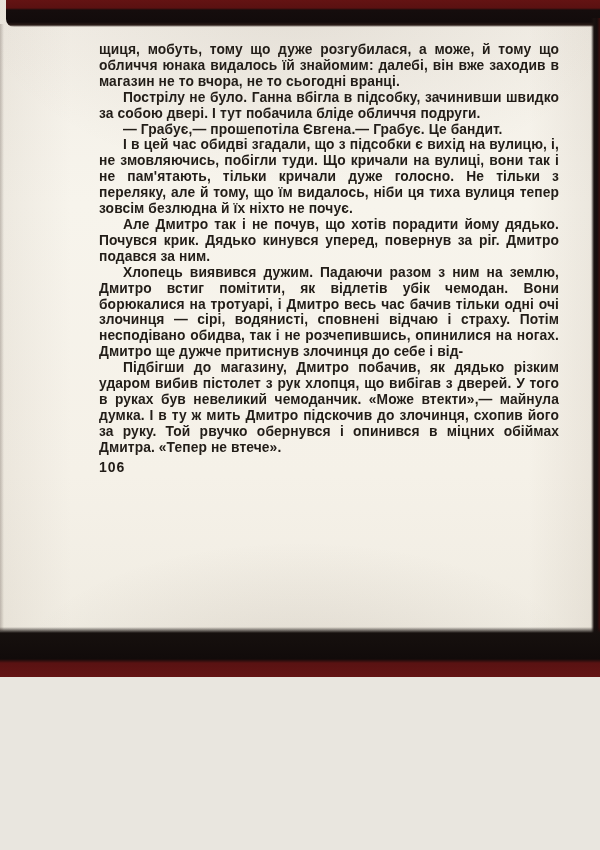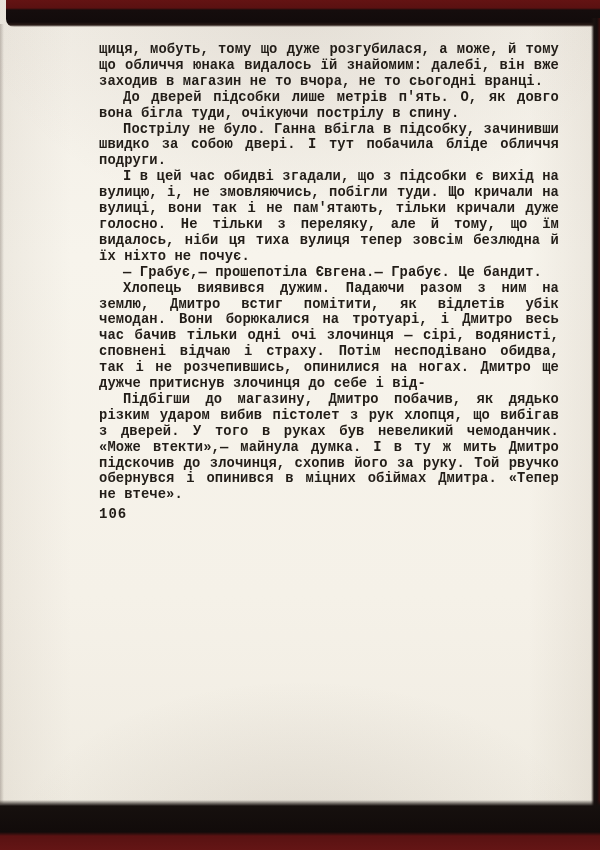--- a/index.html
+++ b/index.html
@@ -10,11 +10,11 @@
   .scan-page {
     position: relative;
     width: 600px;
-    height: 850px;
+    height: 677px;
     margin: 0 auto;
     background: linear-gradient(180deg, #f3efe7 0%, #f7f4ec 30%, #f5f1e8 70%, #efebe1 100%);
     overflow: hidden;
-    font-family: Liberation Mono, monospace;
+    font-family: Liberation Sans, sans-serif;
   }
   
   .scan-edge { position: absolute; z-index: 3; }

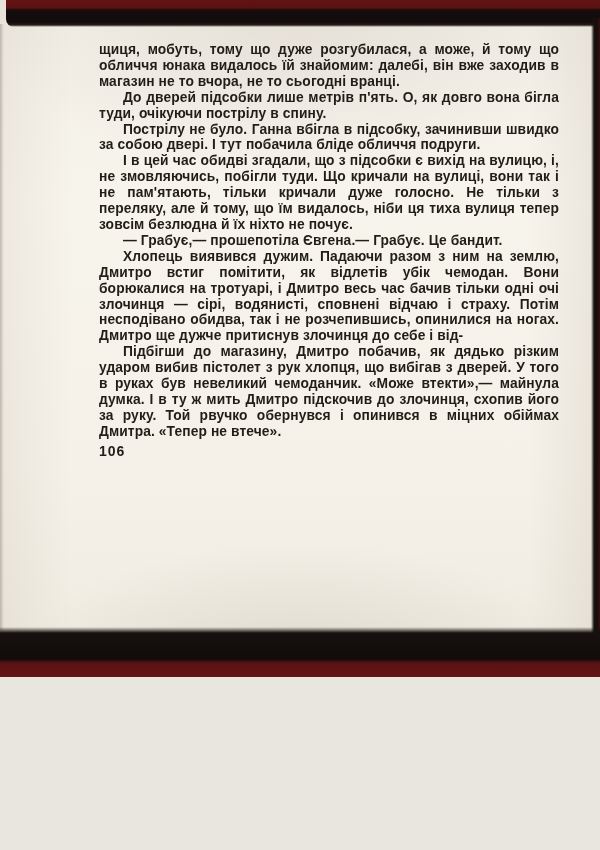--- a/index.html
+++ b/index.html
@@ -82,7 +82,6 @@
 
   <div class="text-block">
     <p class="para no-indent">щиця, мобуть, тому що дуже розгубилася, а може, й тому що обличчя юнака видалось їй знайомим: далебі, він вже заходив в магазин не то вчора, не то сьогодні вранці.</p>
-    <p class="para">До дверей підсобки лише метрів п'ять. О, як довго вона бігла туди, очікуючи пострілу в спину.</p>
     <p class="para">Пострілу не було. Ганна вбігла в підсобку, зачинивши швидко за собою двері. І тут побачила бліде обличчя подруги.</p>
     <p class="para">І в цей час обидві згадали, що з підсобки є вихід на вулицю, і, не змовляючись, побігли туди. Що кричали на вулиці, вони так і не пам'ятають, тільки кричали дуже голосно. Не тільки з переляку, але й тому, що їм видалось, ніби ця тиха вулиця тепер зовсім безлюдна й їх ніхто не почує.</p>
     <p class="para">— Грабує,— прошепотіла Євгена.— Грабує. Це бандит.</p>

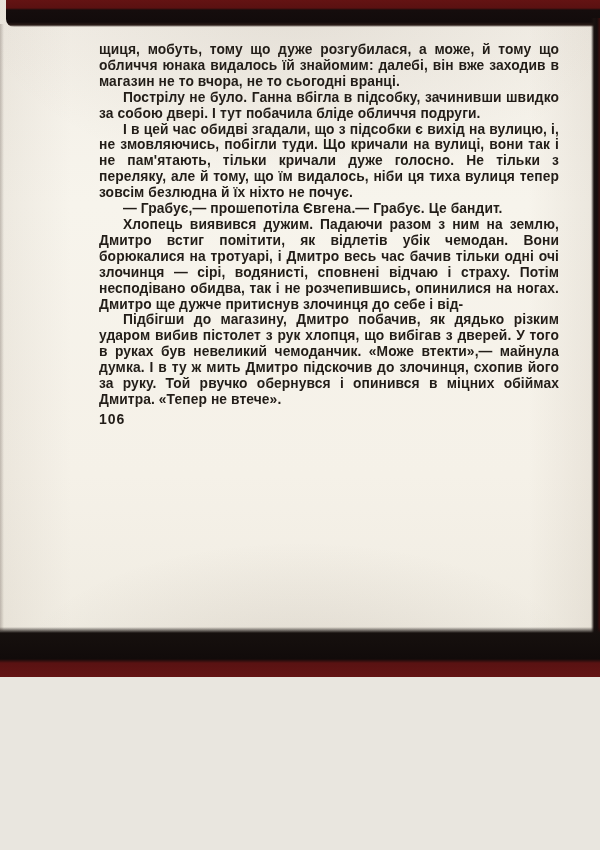--- a/index.html
+++ b/index.html
@@ -83,8 +83,8 @@
   <div class="text-block">
     <p class="para no-indent">щиця, мобуть, тому що дуже розгубилася, а може, й тому що обличчя юнака видалось їй знайомим: далебі, він вже заходив в магазин не то вчора, не то сьогодні вранці.</p>
     <p class="para">Пострілу не було. Ганна вбігла в підсобку, зачинивши швидко за собою двері. І тут побачила бліде обличчя подруги.</p>
+    <p class="para">— Грабує,— прошепотіла Євгена.— Грабує. Це бандит.</p>
     <p class="para">І в цей час обидві згадали, що з підсобки є вихід на вулицю, і, не змовляючись, побігли туди. Що кричали на вулиці, вони так і не пам'ятають, тільки кричали дуже голосно. Не тільки з переляку, але й тому, що їм видалось, ніби ця тиха вулиця тепер зовсім безлюдна й їх ніхто не почує.</p>
-    <p class="para">— Грабує,— прошепотіла Євгена.— Грабує. Це бандит.</p>
     <p class="para">Хлопець виявився дужим. Падаючи разом з ним на землю, Дмитро встиг помітити, як відлетів убік чемодан. Вони борюкалися на тротуарі, і Дмитро весь час бачив тільки одні очі злочинця — сірі, водянисті, сповнені відчаю і страху. Потім несподівано обидва, так і не розчепившись, опинилися на ногах. Дмитро ще дужче притиснув злочинця до себе і від-</p>
     <p class="para">Підбігши до магазину, Дмитро побачив, як дядько різким ударом вибив пістолет з рук хлопця, що вибігав з дверей. У того в руках був невеликий чемоданчик. «Може втекти»,— майнула думка. І в ту ж мить Дмитро підскочив до злочинця, схопив його за руку. Той рвучко обернувся і опинився в міцних обіймах Дмитра. «Тепер не втече».</p>
     <div class="page-number">106</div>

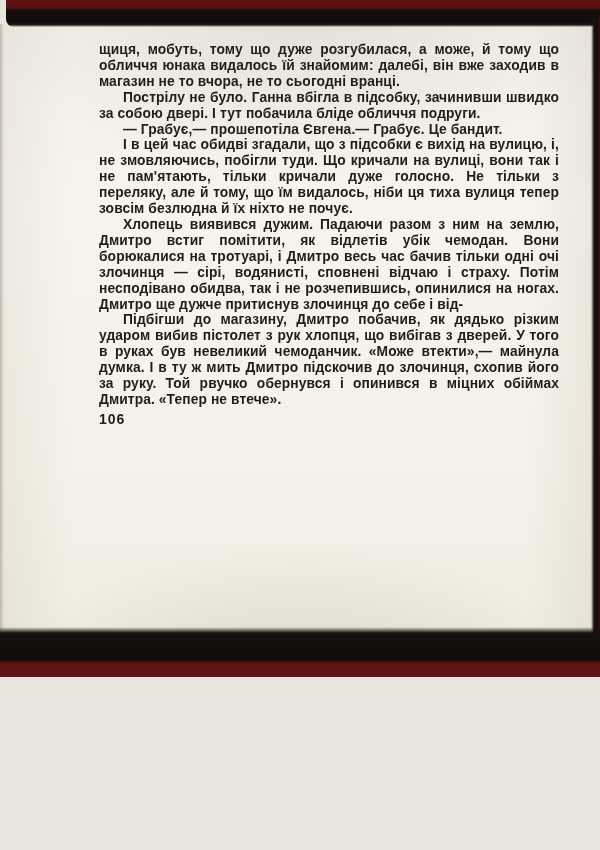--- a/index.html
+++ b/index.html
@@ -85,6 +85,7 @@
     <p class="para">Пострілу не було. Ганна вбігла в підсобку, зачинивши швидко за собою двері. І тут побачила бліде обличчя подруги.</p>
     <p class="para">— Грабує,— прошепотіла Євгена.— Грабує. Це бандит.</p>
     <p class="para">І в цей час обидві згадали, що з підсобки є вихід на вулицю, і, не змовляючись, побігли туди. Що кричали на вулиці, вони так і не пам'ятають, тільки кричали дуже голосно. Не тільки з переляку, але й тому, що їм видалось, ніби ця тиха вулиця тепер зовсім безлюдна й їх ніхто не почує.</p>
+    <p class="para">Але Дмитро так і не почув, що хотів порадити йому дядько. Почувся крик. Дядько кинувся уперед, повернув за ріг. Дмитро подався за ним.</p>
     <p class="para">Хлопець виявився дужим. Падаючи разом з ним на землю, Дмитро встиг помітити, як відлетів убік чемодан. Вони борюкалися на тротуарі, і Дмитро весь час бачив тільки одні очі злочинця — сірі, водянисті, сповнені відчаю і страху. Потім несподівано обидва, так і не розчепившись, опинилися на ногах. Дмитро ще дужче притиснув злочинця до себе і від-</p>
     <p class="para">Підбігши до магазину, Дмитро побачив, як дядько різким ударом вибив пістолет з рук хлопця, що вибігав з дверей. У того в руках був невеликий чемоданчик. «Може втекти»,— майнула думка. І в ту ж мить Дмитро підскочив до злочинця, схопив його за руку. Той рвучко обернувся і опинився в міцних обіймах Дмитра. «Тепер не втече».</p>
     <div class="page-number">106</div>

